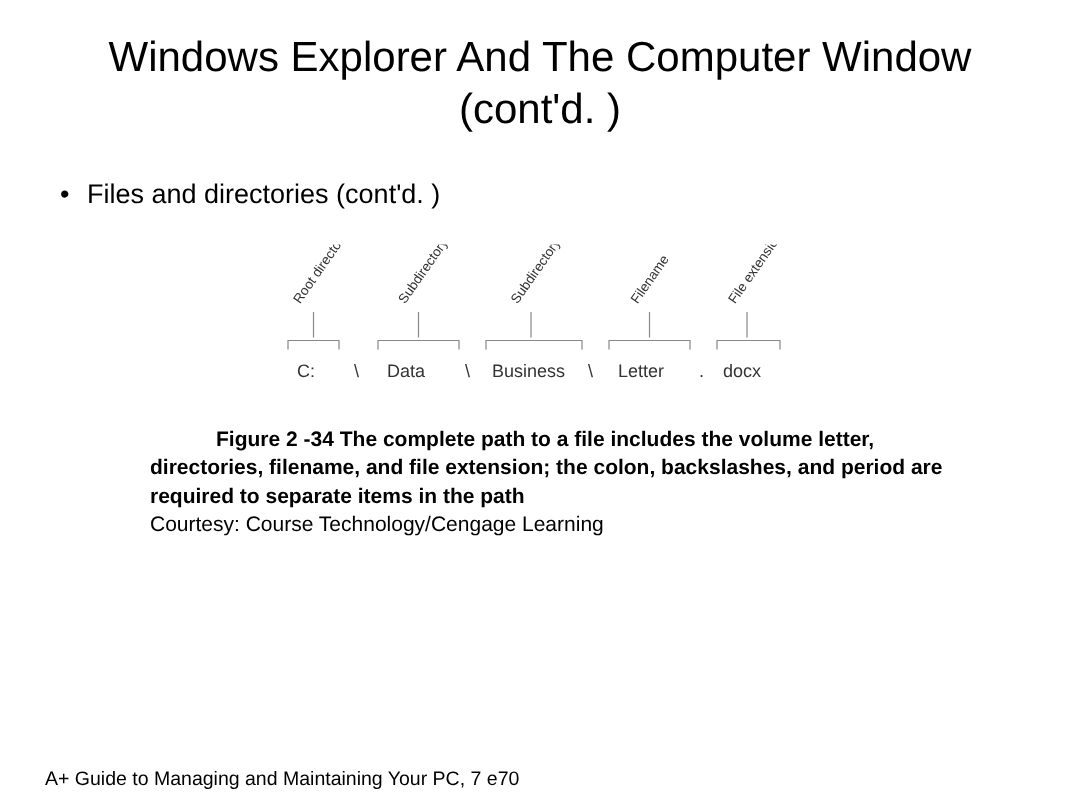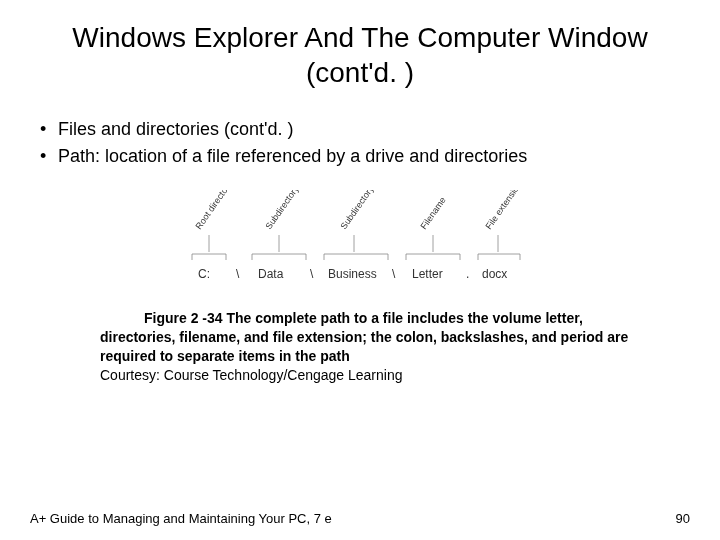--- a/index.html
+++ b/index.html
@@ -86,7 +86,6 @@
 
   <ul class="bullets">
     <li>Files and directories (cont'd. )</li>
-    <li>Path: location of a file referenced by a drive and directories</li>
   </ul>
 
   <div class="figure">

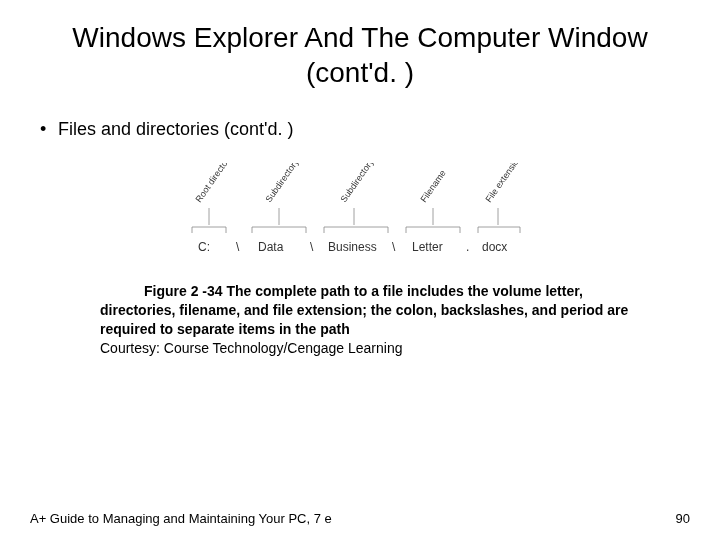--- a/index.html
+++ b/index.html
@@ -74,7 +74,7 @@
     right: 30px;
     font-size: 13px;
     display: flex;
-    justify-content: space-between;
+    justify-content: flex-start;
   }
 </style>
 </head>

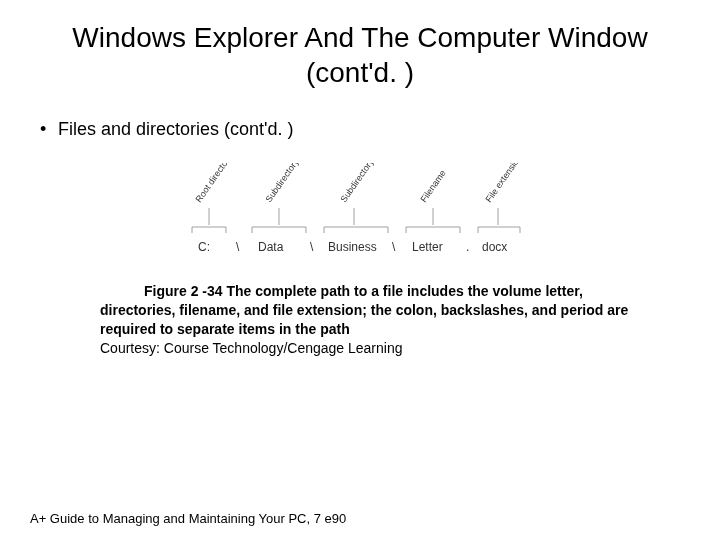--- a/index.html
+++ b/index.html
@@ -137,7 +137,7 @@
 
   <div class="footer">
     <span>A+ Guide to Managing and Maintaining Your PC, 7 e</span>
-    <span>90</span>
+    <span>70</span>
   </div>
 
 </div>

